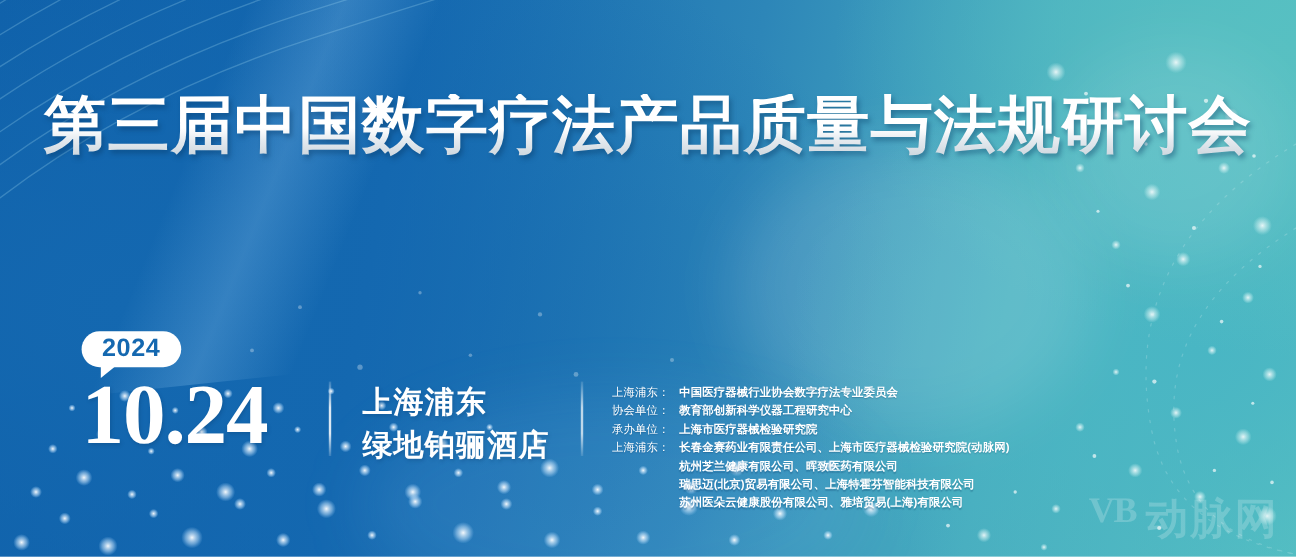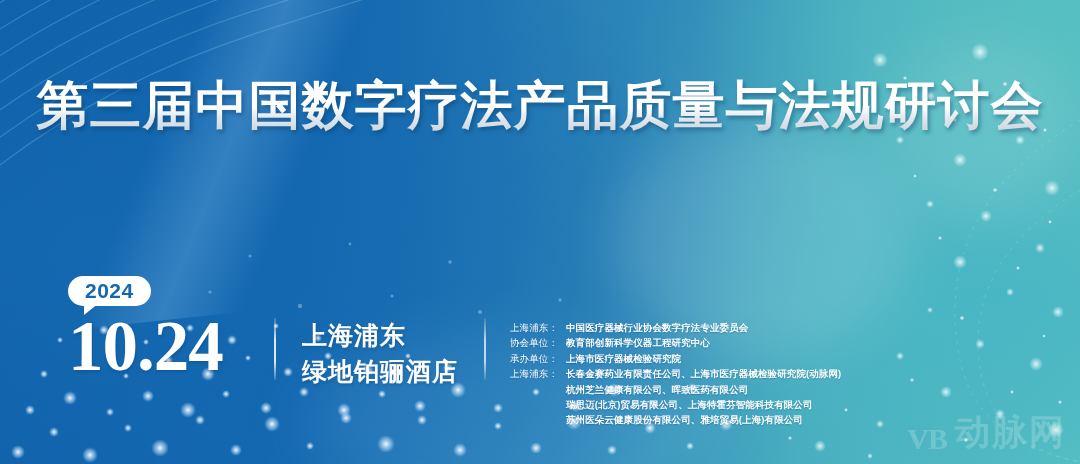--- a/index.html
+++ b/index.html
@@ -160,7 +160,7 @@
   
   .watermark{
     position:absolute; right:14px; bottom:8px;
-    display:flex; align-items:flex-end; gap:8px;
+    display:flex; align-items:flex-start; gap:8px;
     opacity:.20;
     pointer-events:none;
     filter:blur(.4px);

